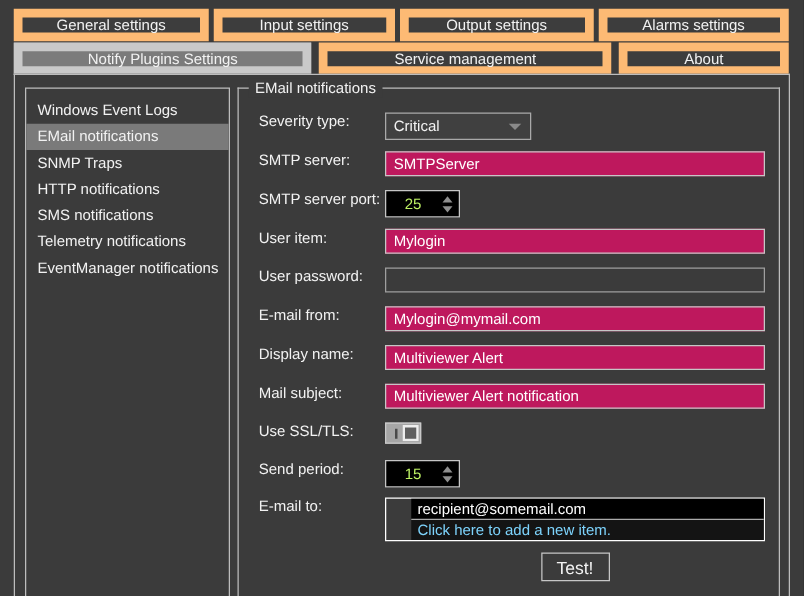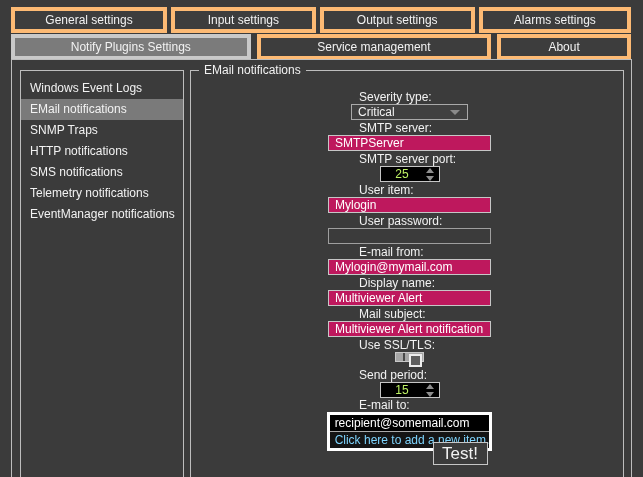--- a/index.html
+++ b/index.html
@@ -15,7 +15,7 @@
   .tabrow-2 { top:34px; gap:6px; }
   .tab {
     display:flex; align-items:center; justify-content:center;
-    background:#3d3d3d; border:4px solid #fdba74; color:#f2f2f2;
+    background:#3d3d3d; border:7px solid #fdba74; color:#f2f2f2;
     cursor:default; white-space:nowrap;
   }
   .tab.selected { background:#7b7b7b; border-color:#c9c9c9; }

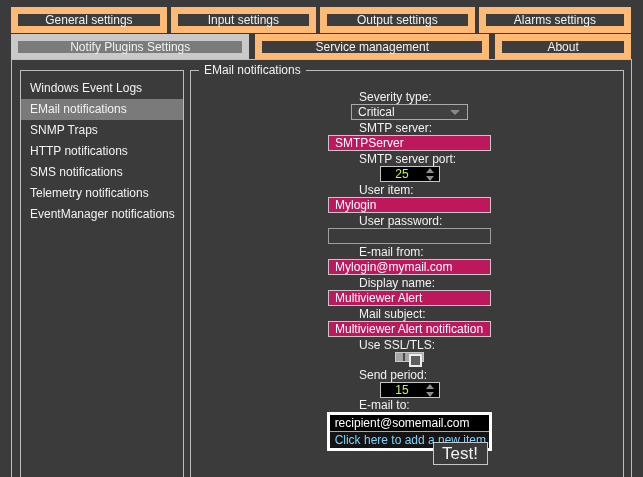--- a/index.html
+++ b/index.html
@@ -43,7 +43,7 @@
   
   .row {
     position:absolute; left:16px; right:11px; height:22px;
-    display:flex; align-items:center;flex-direction:column;
+    display:flex; align-items:flex-start;
   }
   .field-label { width:101px; flex-shrink:0; }
   .text-input {

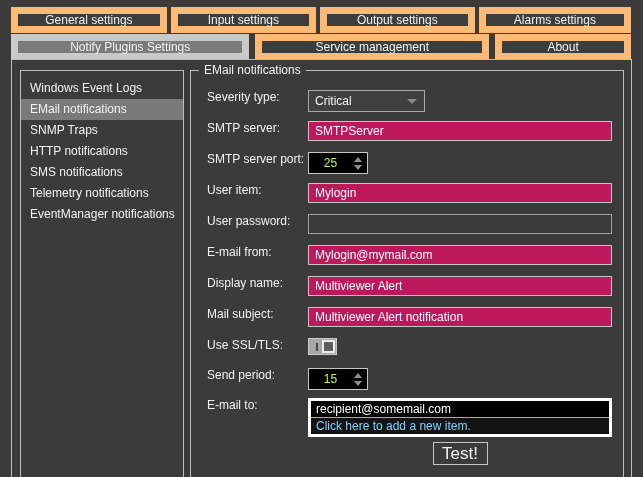--- a/index.html
+++ b/index.html
@@ -83,7 +83,7 @@
     background:#5f5f5f; border:2px solid #ededed;
   }
   
-  .emailto-list { flex:1; border:3px solid #ffffff; }
+  .emailto-list { flex:1; border:1px solid #ffffff;padding-left:20px; }
   .emailto-item {
     height:17px; line-height:16px; padding-left:5px; background:#000; color:#fff;
     border-bottom:1px solid #aaaaaa; white-space:nowrap; overflow:hidden;

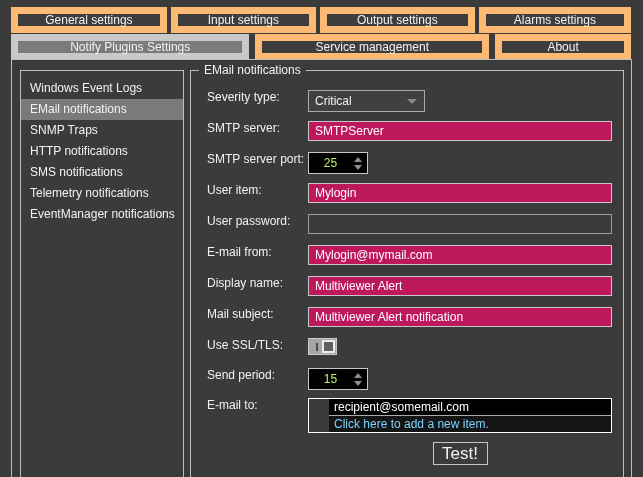--- a/index.html
+++ b/index.html
@@ -93,7 +93,7 @@
   .row.button-row { justify-content:center; padding-left:101px; }
   .test-button {
     width:55px; height:23px; background:#3b3b3b; border:1px solid #c6c6c6;
-    color:#f2f2f2; font-family:"Liberation Sans", sans-serif; font-size:17px; cursor:default;
+    color:#f2f2f2; font-family:"Liberation Sans", sans-serif; font-size:14px; cursor:default;
   }
 </style>
 </head>

